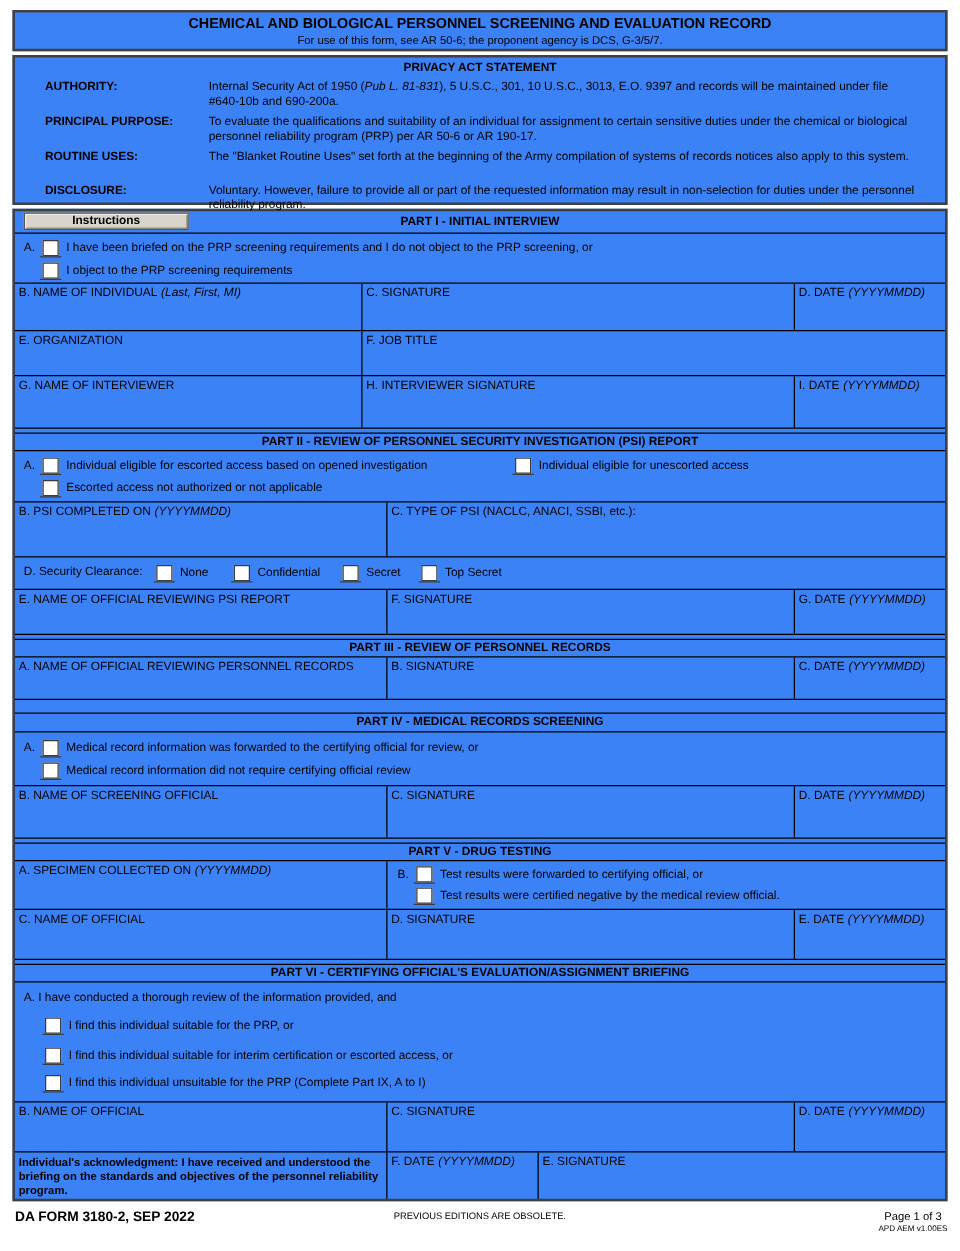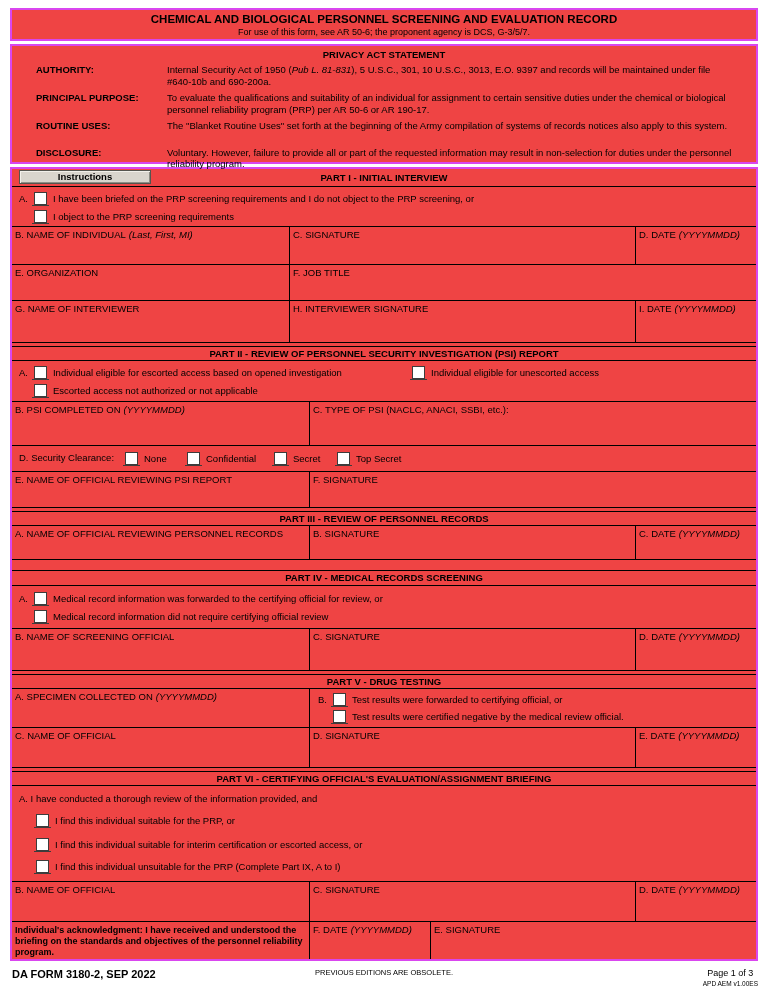--- a/index.html
+++ b/index.html
@@ -12,7 +12,7 @@
   }
   .page { padding: 8px 10px 0 10px; }
 
-  .box { border: 2px solid #d946ef; background: #ef4444; }
+  .box { border: 2px solid #404040; background: #3b82f6; }
 
   
   .title-box { height: 33px; text-align: center; padding-top: 3px; }

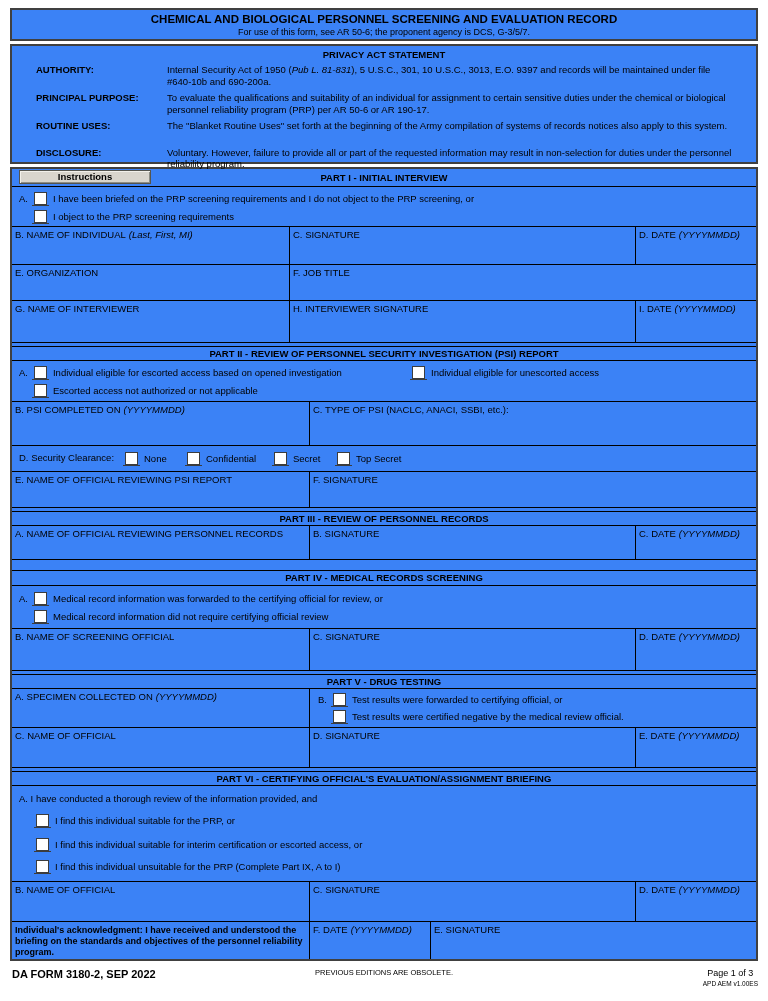--- a/index.html
+++ b/index.html
@@ -202,6 +202,7 @@
     <div class="row" style="height:36px;">
       <div class="cell w-pa"><span class="lbl">E. NAME OF OFFICIAL REVIEWING PSI REPORT</span></div>
       <div class="cell w-pb"><span class="lbl">F. SIGNATURE</span></div>
+      <div class="cell w-date"><span class="lbl">G. DATE</span><span class="note">(YYYYMMDD)</span></div>
     </div>
 
     <div class="part-hdr"><span>PART III - REVIEW OF PERSONNEL RECORDS</span></div>

